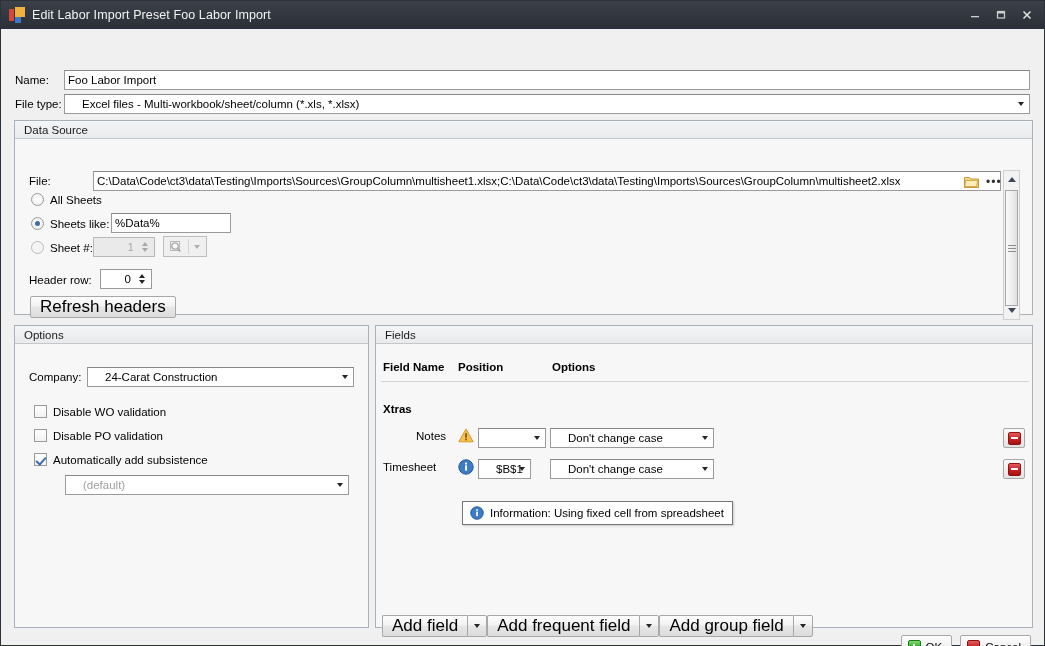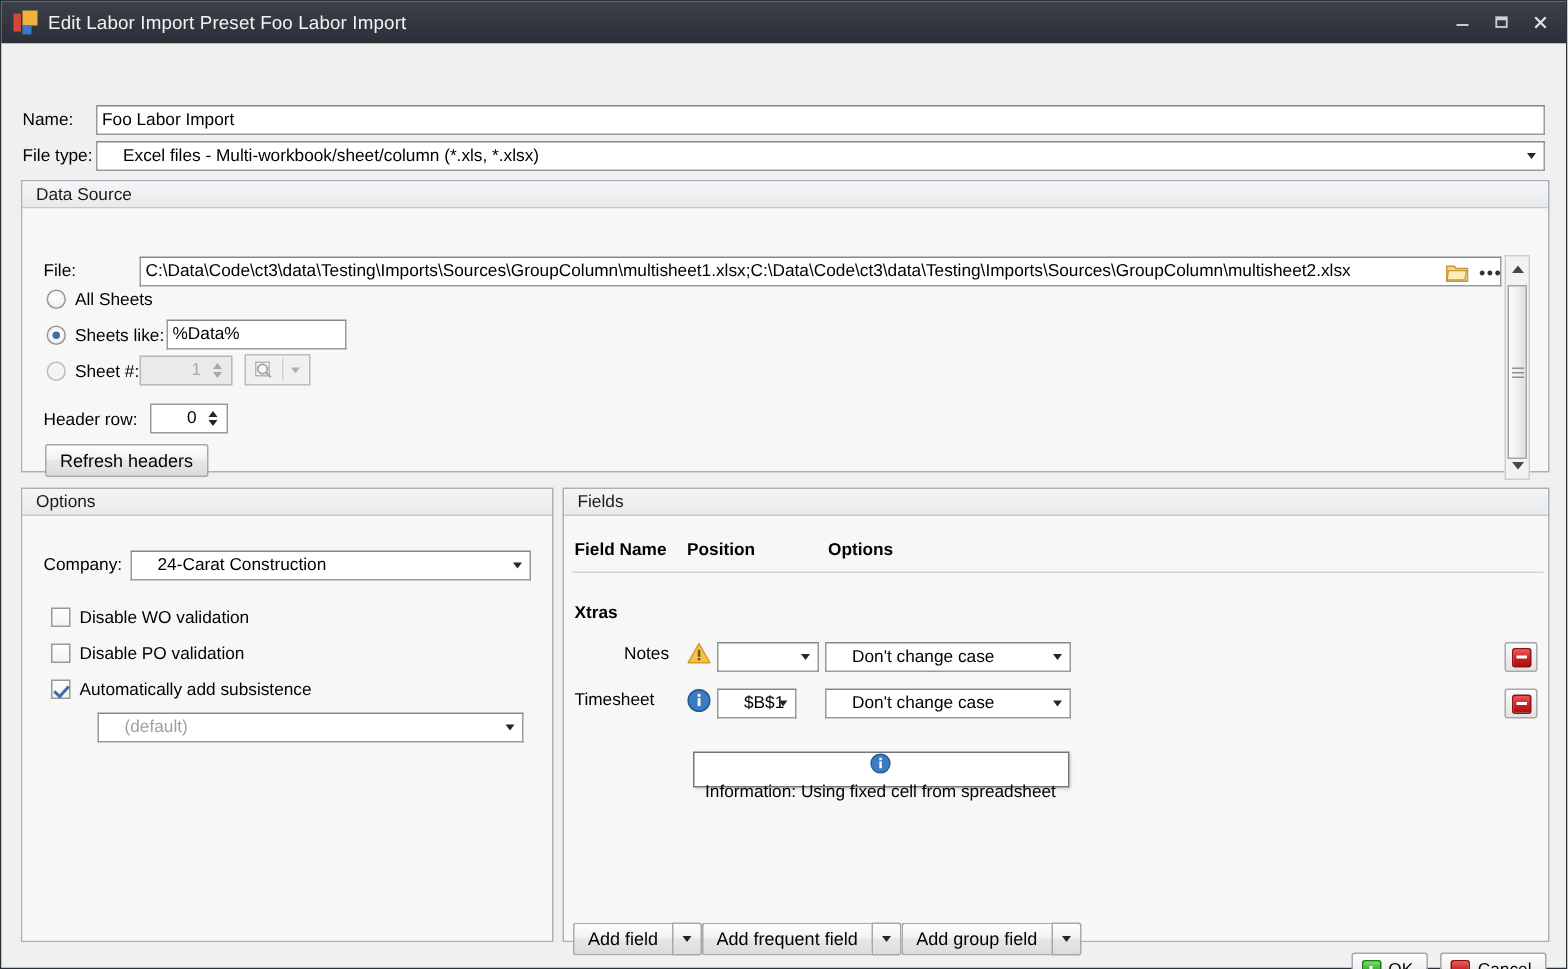--- a/index.html
+++ b/index.html
@@ -129,7 +129,7 @@
     align-items: center;
     justify-content: center;
     padding: 0 9px;
-    font-size: 12px;
+    font-size: 17px;
     color: #000;
     white-space: nowrap;
   }

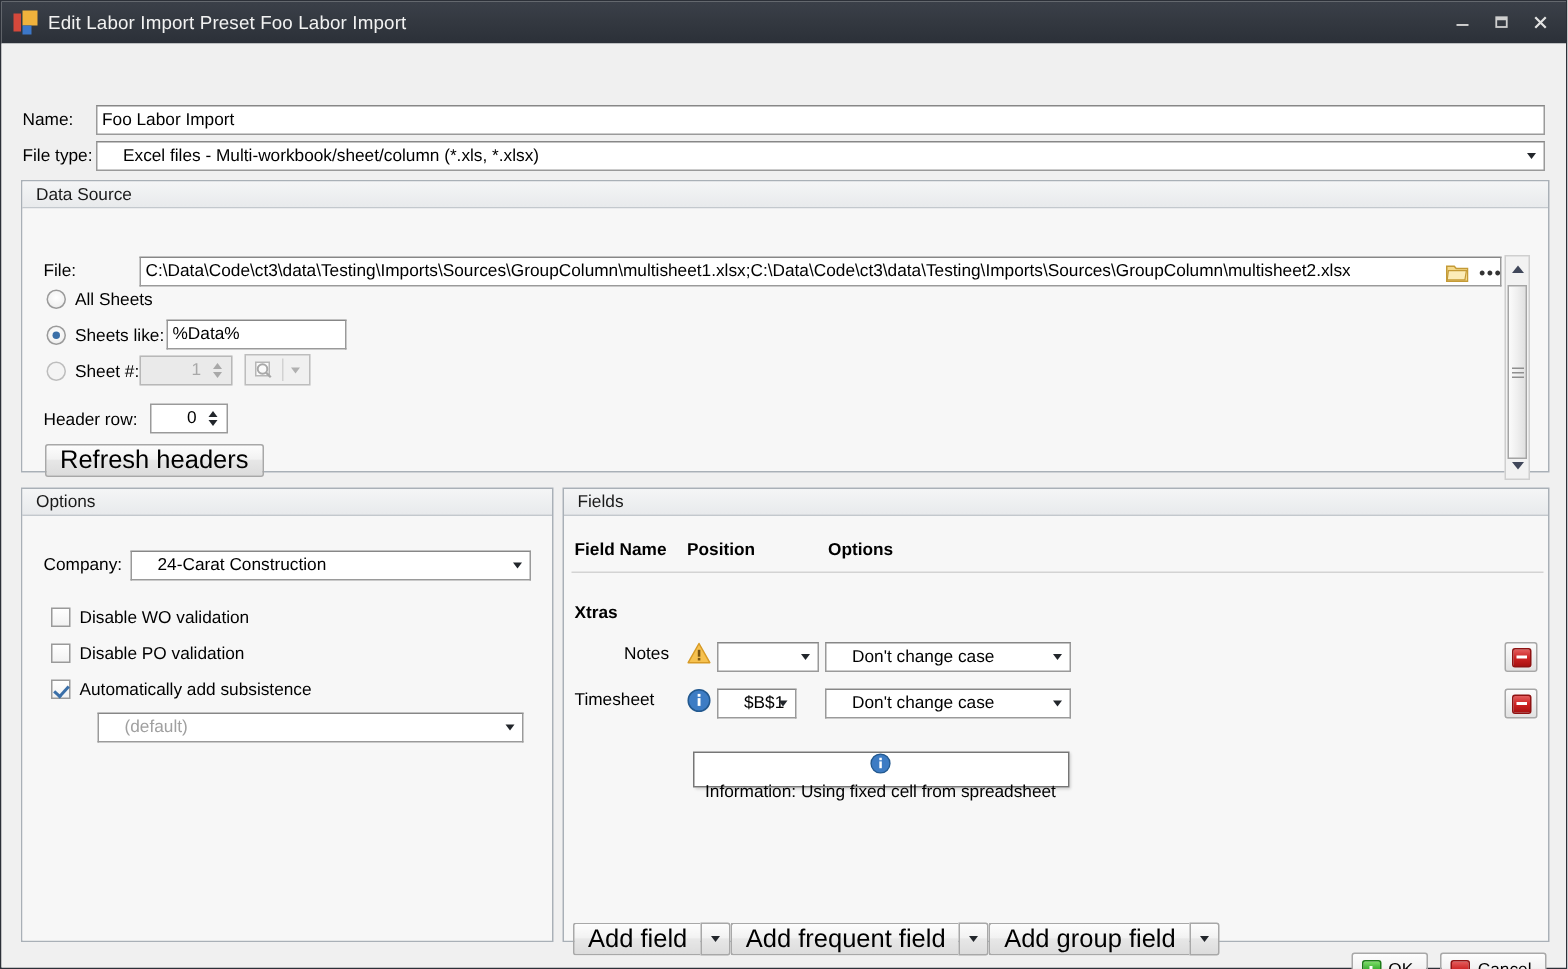--- a/index.html
+++ b/index.html
@@ -317,7 +317,6 @@
     padding: 0 8px 0 7px;
     font-size: 11.5px;
     box-shadow: 1px 1px 2px rgba(0,0,0,0.18);
-    flex-direction: column;
   }
 
   

